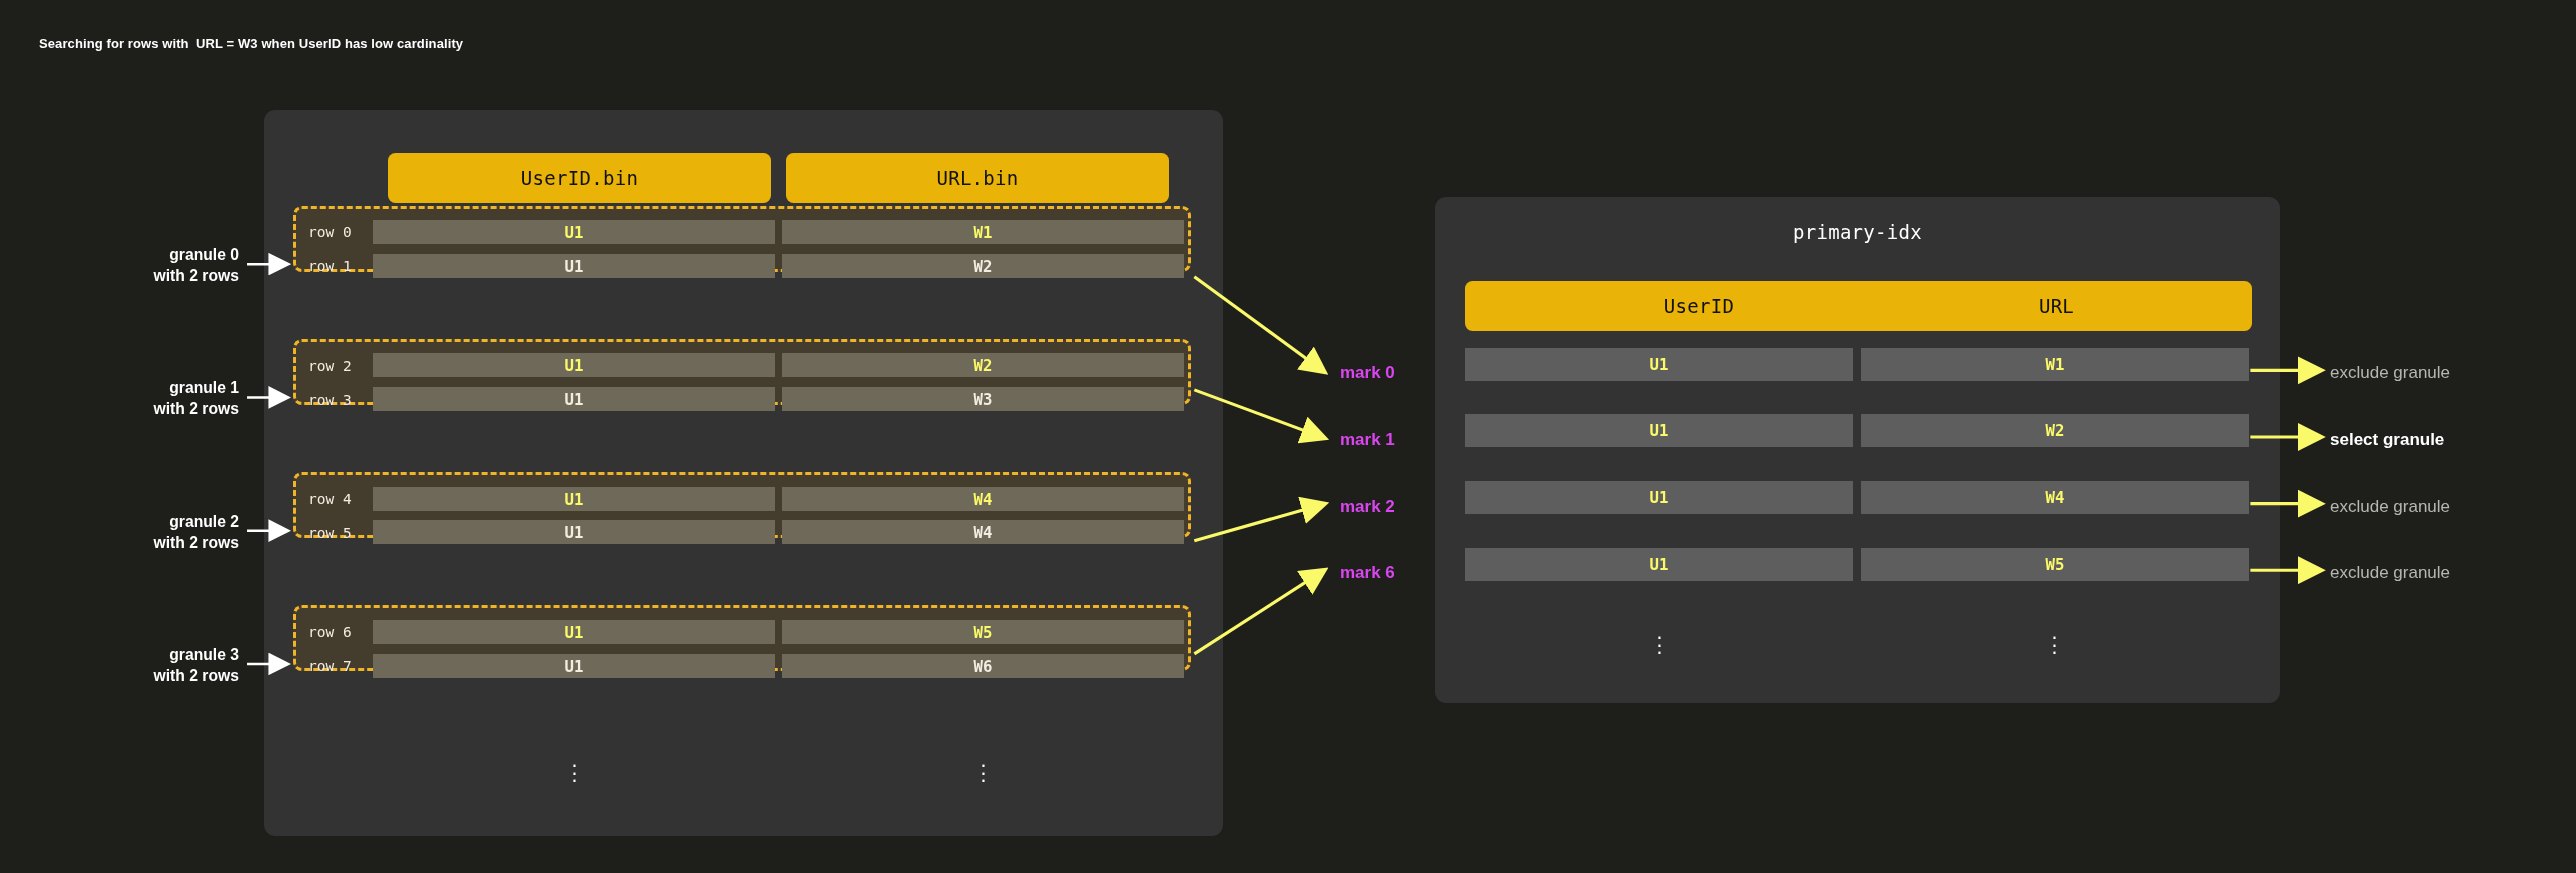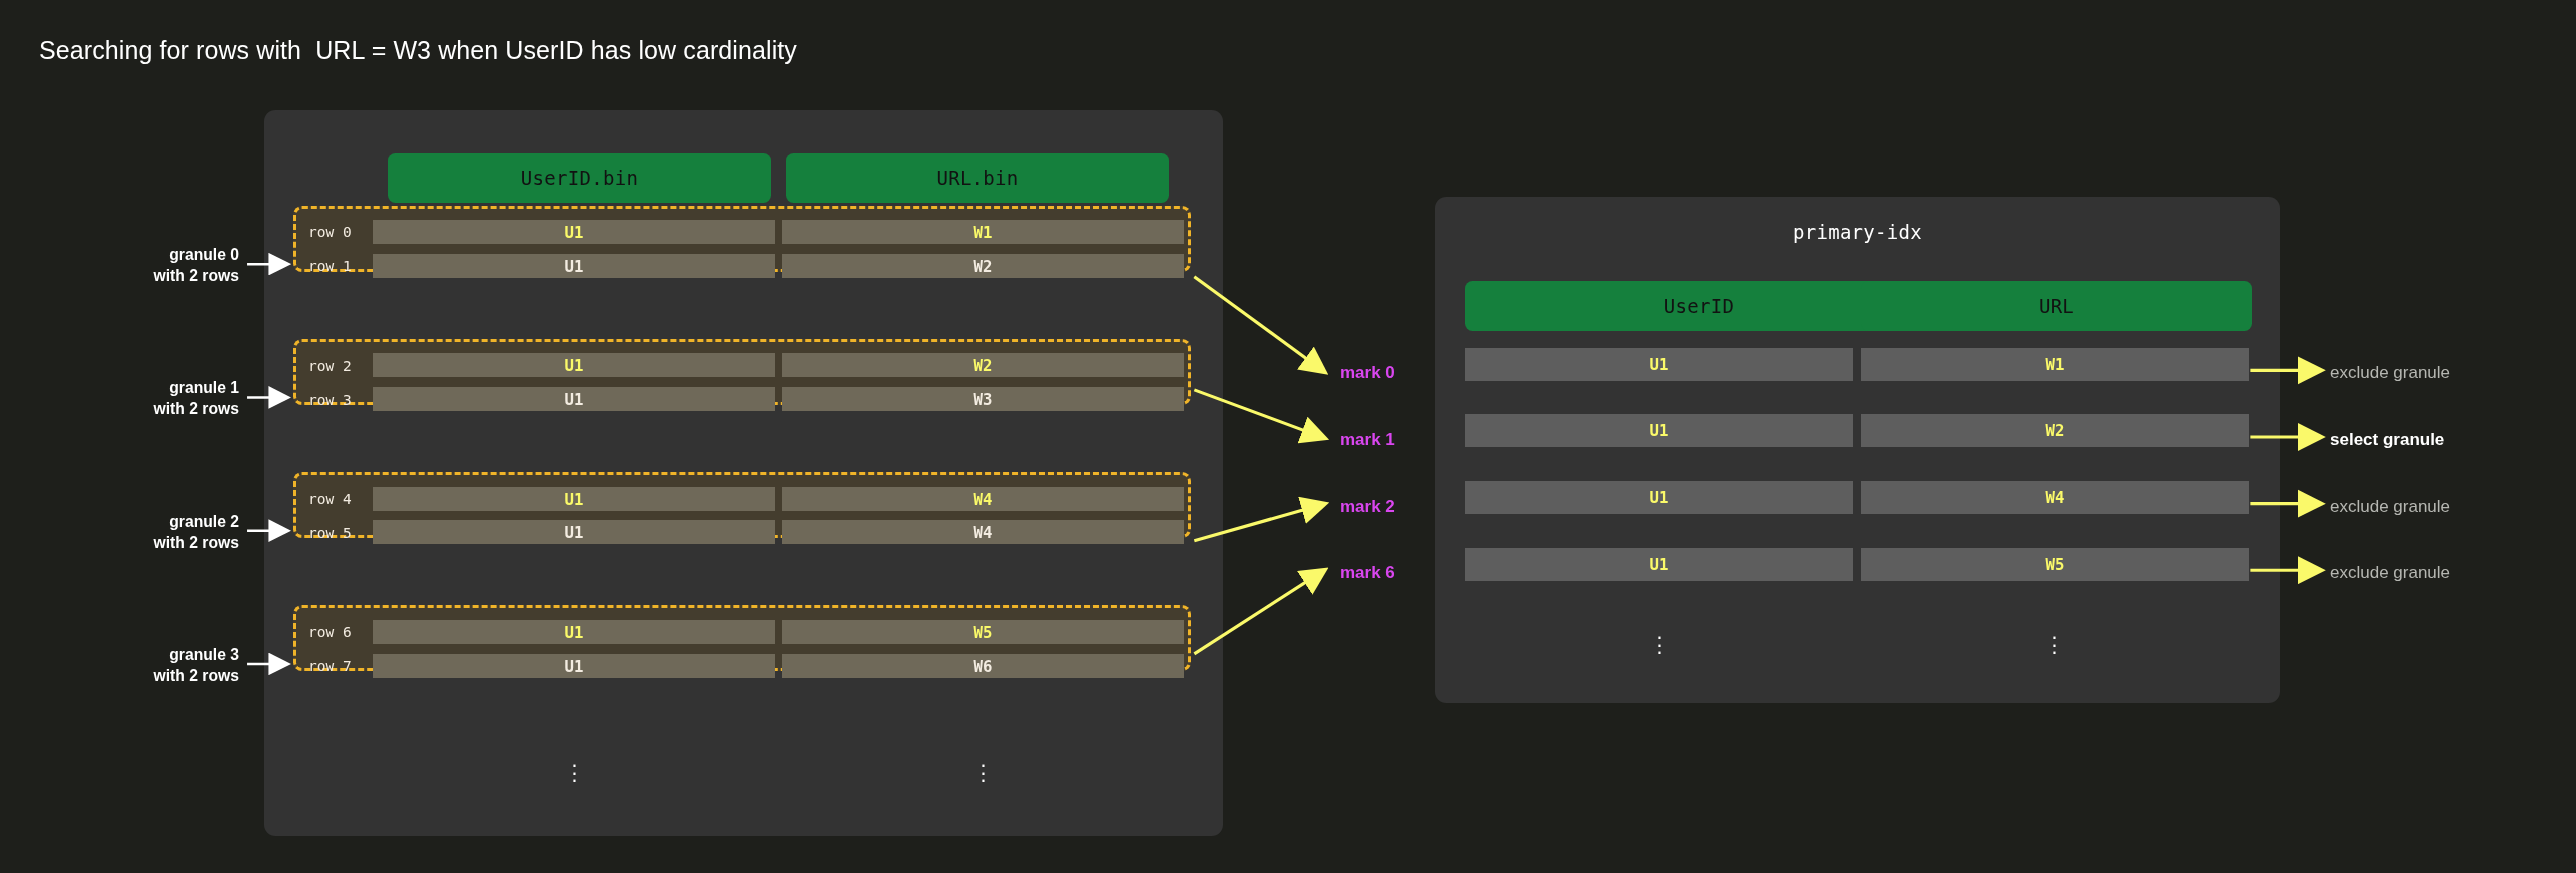--- a/index.html
+++ b/index.html
@@ -14,7 +14,7 @@
   
   .title {
     position: absolute; left: 39px; top: 36px;
-    font-size: 25px; font-weight: normal; color: #ffffff;
+    font-size: 13px; font-weight: bold; color: #ffffff;
     letter-spacing: 0.1px; white-space: pre;
   }
 

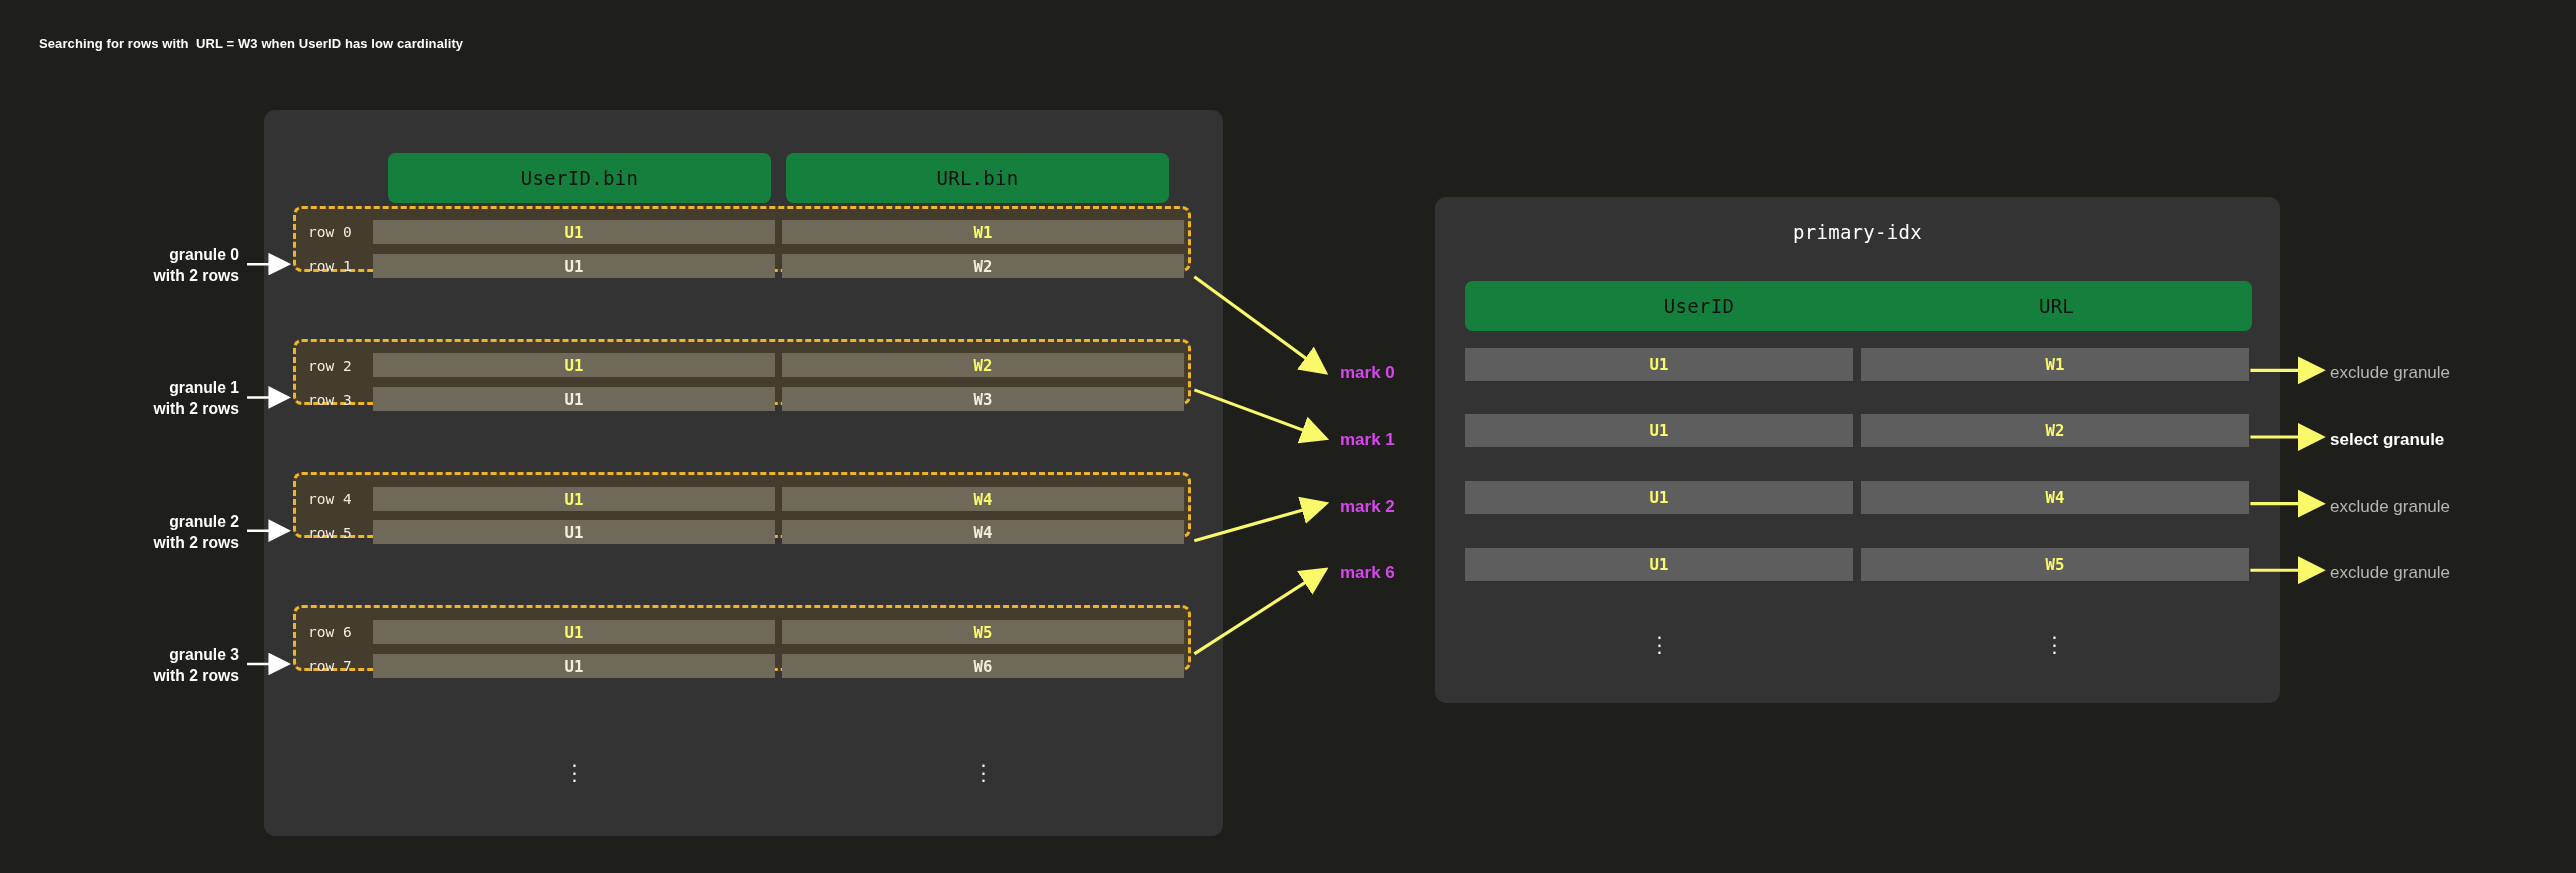--- a/index.html
+++ b/index.html
@@ -30,7 +30,7 @@
   
   .col-head {
     position: absolute;
-    background: #15803d;
+    background: #eab308;
     color: #121212;
     border-radius: 7.5px;
     font-family: "DejaVu Sans Mono", "Liberation Mono", monospace;

